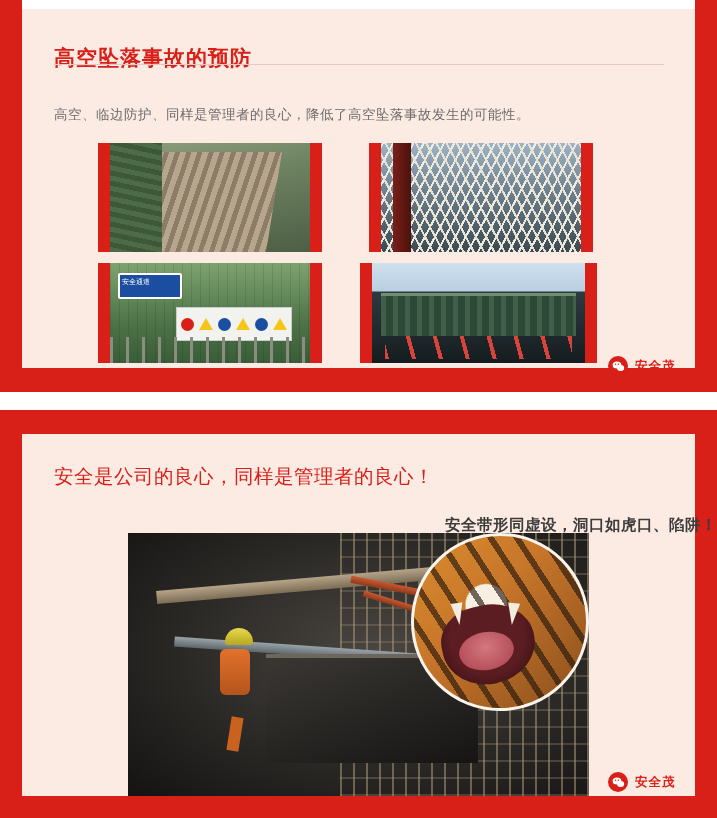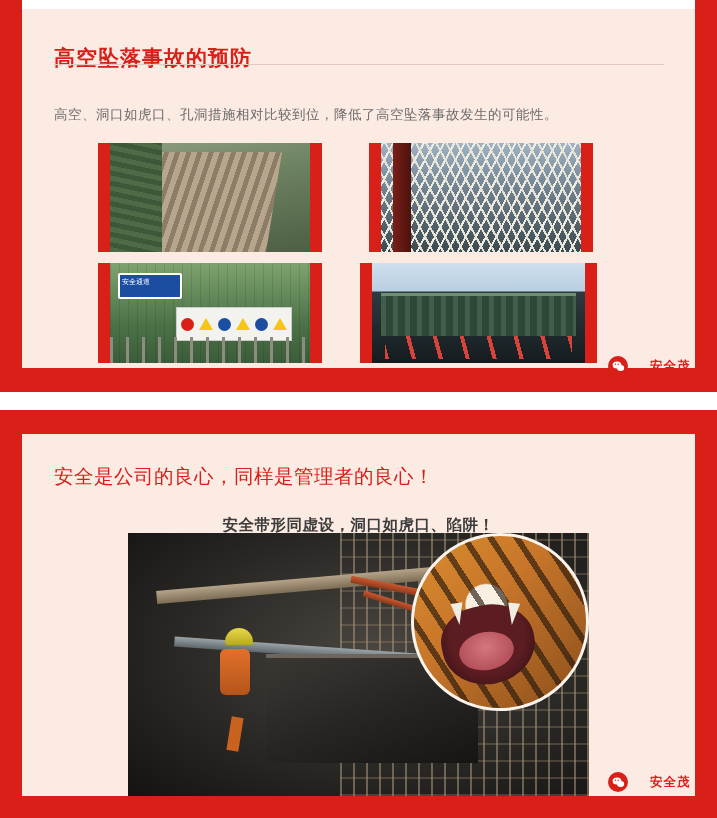--- a/index.html
+++ b/index.html
@@ -272,7 +272,7 @@
 
     <h1 class="s1-title">高空坠落事故的预防</h1>
     <div class="s1-rule"></div>
-    <p class="s1-sub">高空、洞口如虎口、孔洞措施相对比较到位，降低了高空坠落事故发生的可能性。</p>
+    <p class="s1-sub">高空、临边防护、同样是管理者的良心，降低了高空坠落事故发生的可能性。</p>
 
     <div class="photo ph1">
       <div class="art-scaffold-walk"></div>

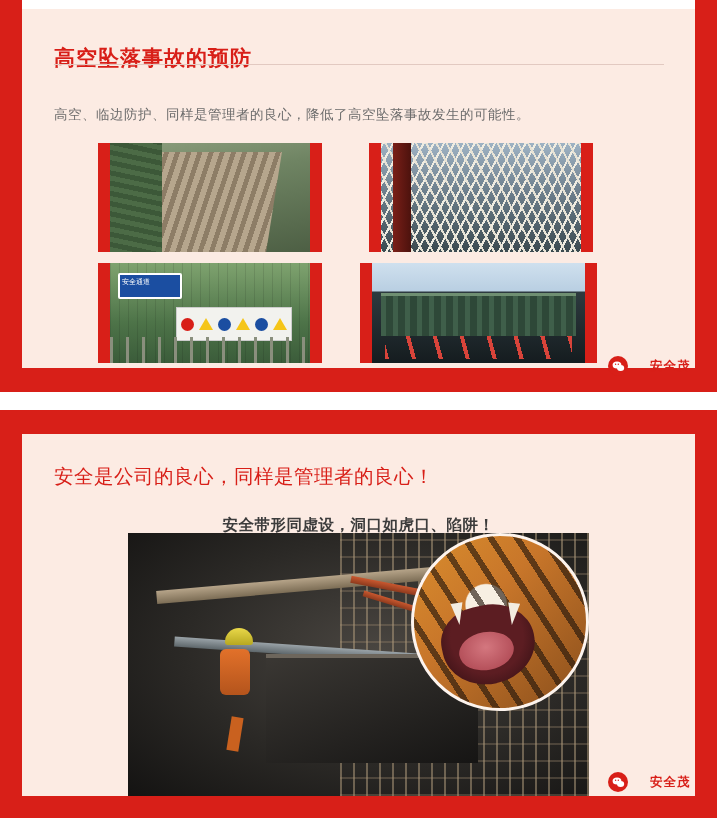--- a/index.html
+++ b/index.html
@@ -246,7 +246,7 @@
 
   
   .logo{
-    position:absolute;display:flex;align-items:center;gap:22px;
+    position:absolute;display:flex;align-items:center;gap:7px;
   }
   .logo .circle{
     width:20px;height:20px;border-radius:50%;background:#d81f18;

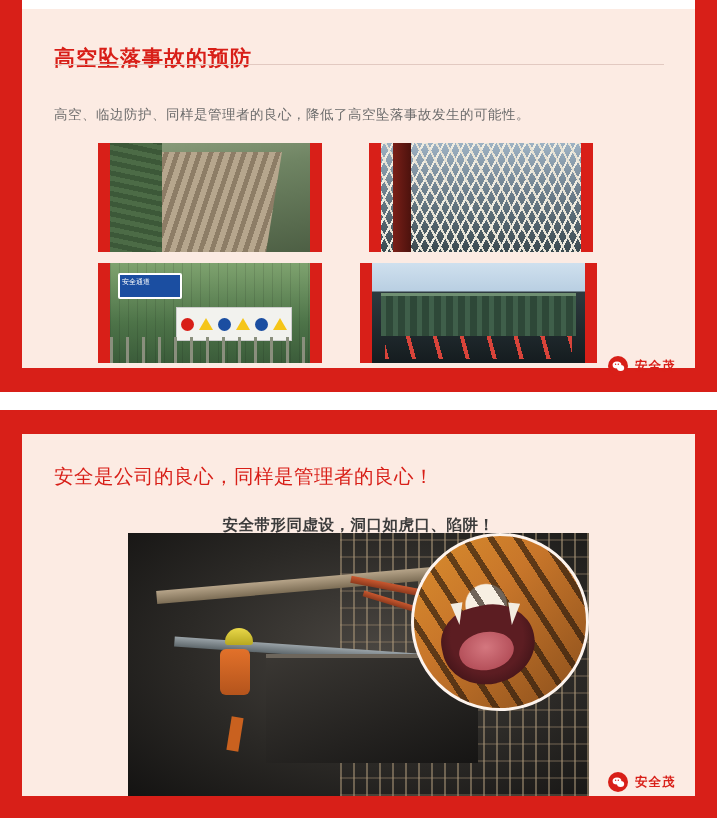--- a/index.html
+++ b/index.html
@@ -159,7 +159,7 @@
     font-size:19.5px;font-weight:normal;color:#d81f18;letter-spacing:.5px;
   }
   .s2-sub{
-    position:absolute;left:0;top:107px;width:717px;text-align:center;
+    position:absolute;left:0;top:107px;width:717px;text-align:right;
     font-size:15.5px;font-weight:bold;color:#3c3c3c;letter-spacing:.5px;
   }
 

